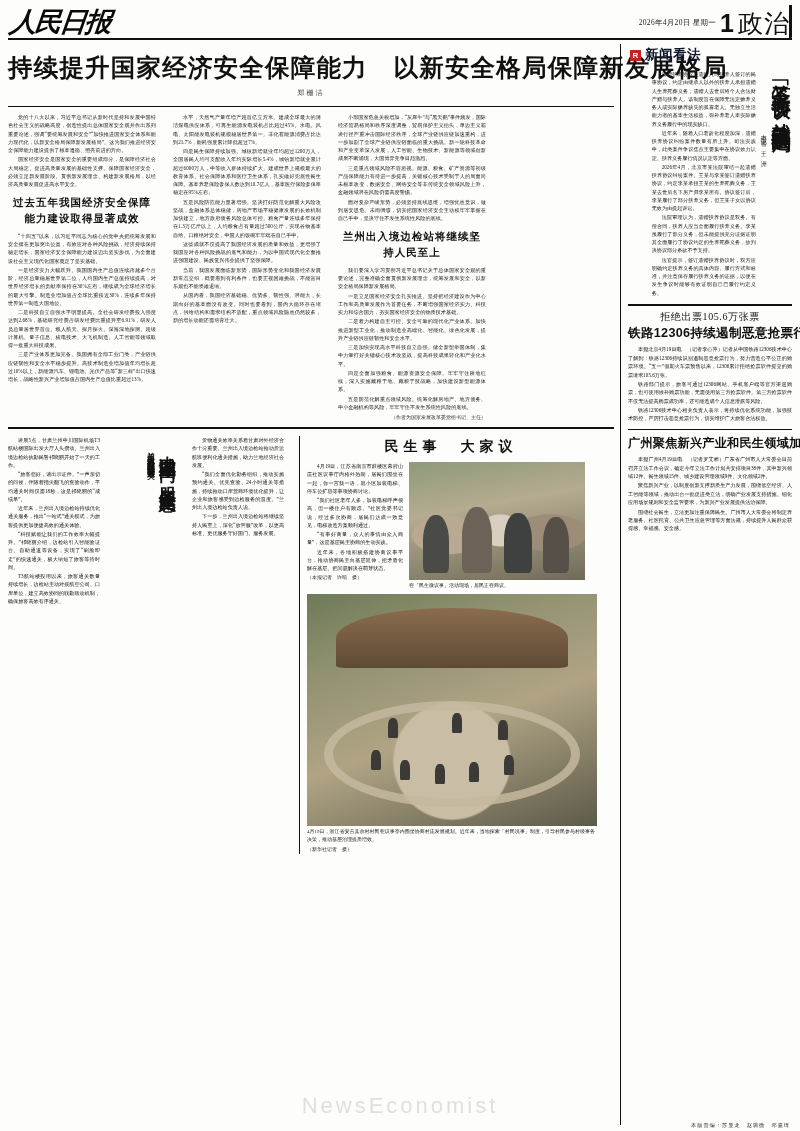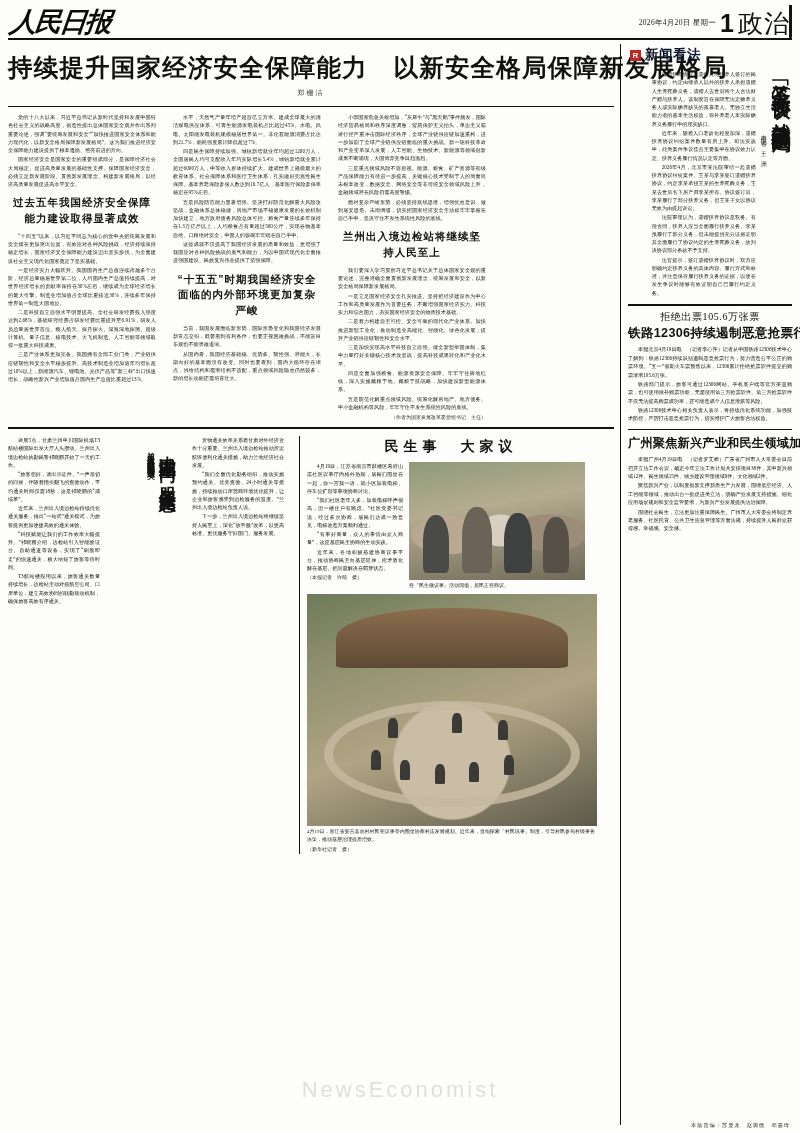--- a/index.html
+++ b/index.html
@@ -174,7 +174,6 @@
           <p>四是民生保障持续加强。城镇新增就业年均超过1200万人，全国居民人均可支配收入年均实际增长5.4%，城镇新增就业累计超过6000万人，中等收入群体持续扩大。建成世界上规模最大的教育体系、社会保障体系和医疗卫生体系，扎实做好兜底性民生保障。基本养老保险参保人数达到10.7亿人，基本医疗保险参保率稳定在95%左右。</p>
           <p>五是风险防范能力显著增强。坚决打好防范化解重大风险攻坚战，金融体系总体稳健，房地产市场平稳健康发展的长效机制加快建立，地方政府债务风险总体可控。粮食产量连续多年保持在1.3万亿斤以上，人均粮食占有量超过500公斤，实现谷物基本自给、口粮绝对安全，中国人的饭碗牢牢端在自己手中。</p>
           <p>这些成就不仅提高了我国经济发展的质量和效益，更增强了我国应对各种风险挑战的底气和能力，为以中国式现代化全面推进强国建设、民族复兴伟业提供了坚强保障。</p>
-          <div class="subhead">“十五五”时期我国经济安全面临的内外部环境更加复杂严峻</div>
           <p>当前，我国发展面临新形势，国际形势变化和我国经济发展新常态交织，既要看到有利条件，也要正视困难挑战，不能盲目乐观也不能畏难退缩。</p>
           <p>从国内看，我国经济基础稳、优势多、韧性强、潜能大，长期向好的基本面没有改变。同时也要看到，国内大循环存在堵点，供给结构和需求结构不适配，重点领域风险隐患仍然较多，新的增长动能还需培育壮大。</p>
         </div>

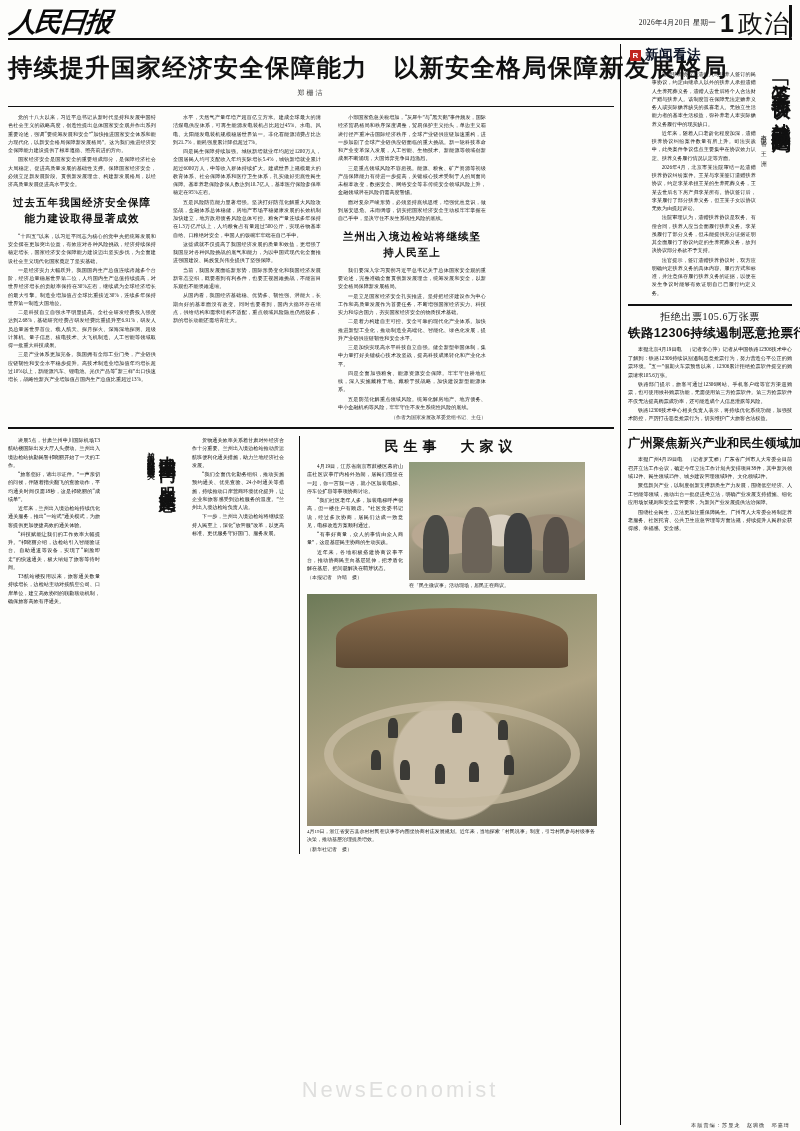--- a/index.html
+++ b/index.html
@@ -125,7 +125,7 @@
                background:linear-gradient(180deg,#8a6d4d,#5e4a34); border-radius:50% 50% 4% 4%; }
   .ph2 .dot { position:absolute; width:10px; height:20px; background:#3b3a36; border-radius:40% 40% 10% 10%; }
 
-  .wm { position:absolute; bottom:28px; left:50%; transform:translateX(-50%);
+  .wm { position:absolute; bottom:12px; left:50%; transform:translateX(-50%);
         font-size:22px; color:rgba(120,120,120,.22); letter-spacing:3px;
         font-family:"Liberation Sans",sans-serif; pointer-events:none; white-space:nowrap; }
   .footer-credit { position:absolute; bottom:2px; right:10px; font-size:5.2px; color:#333;

